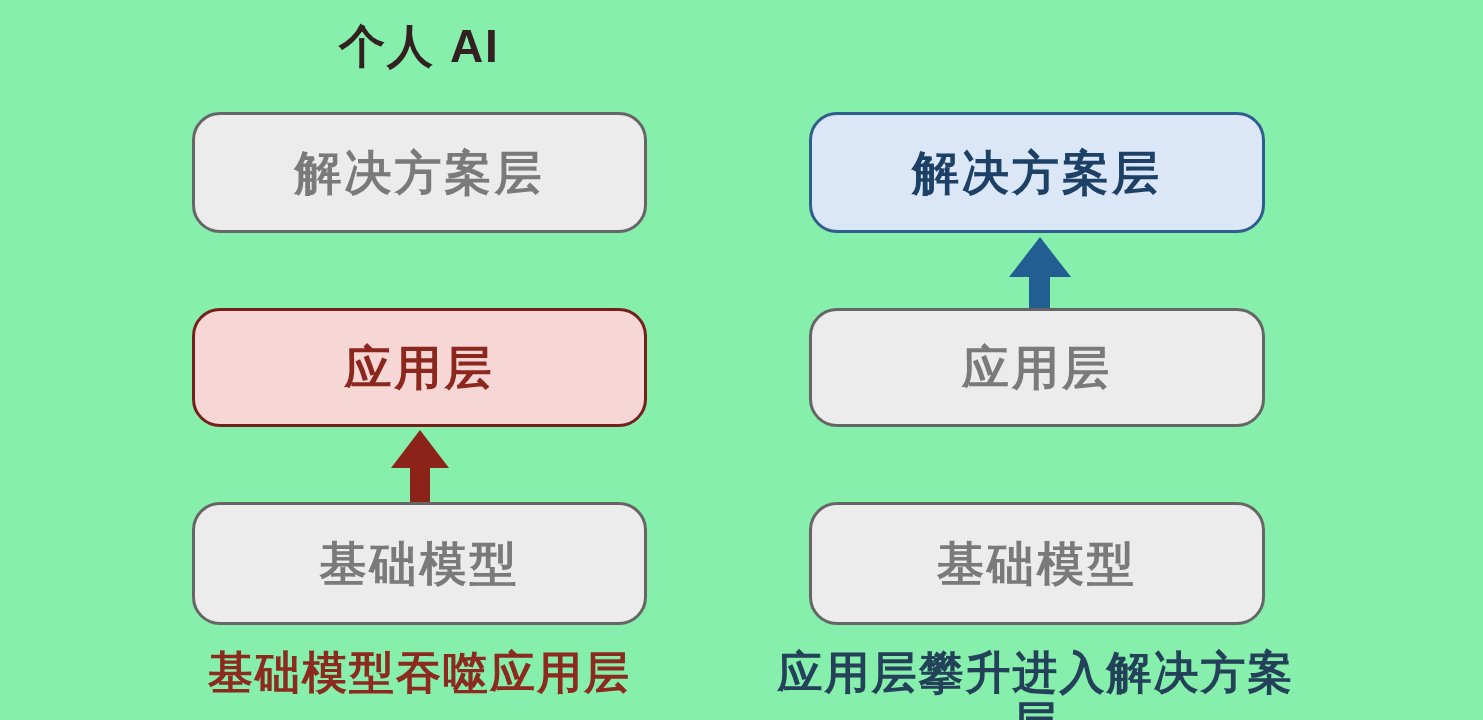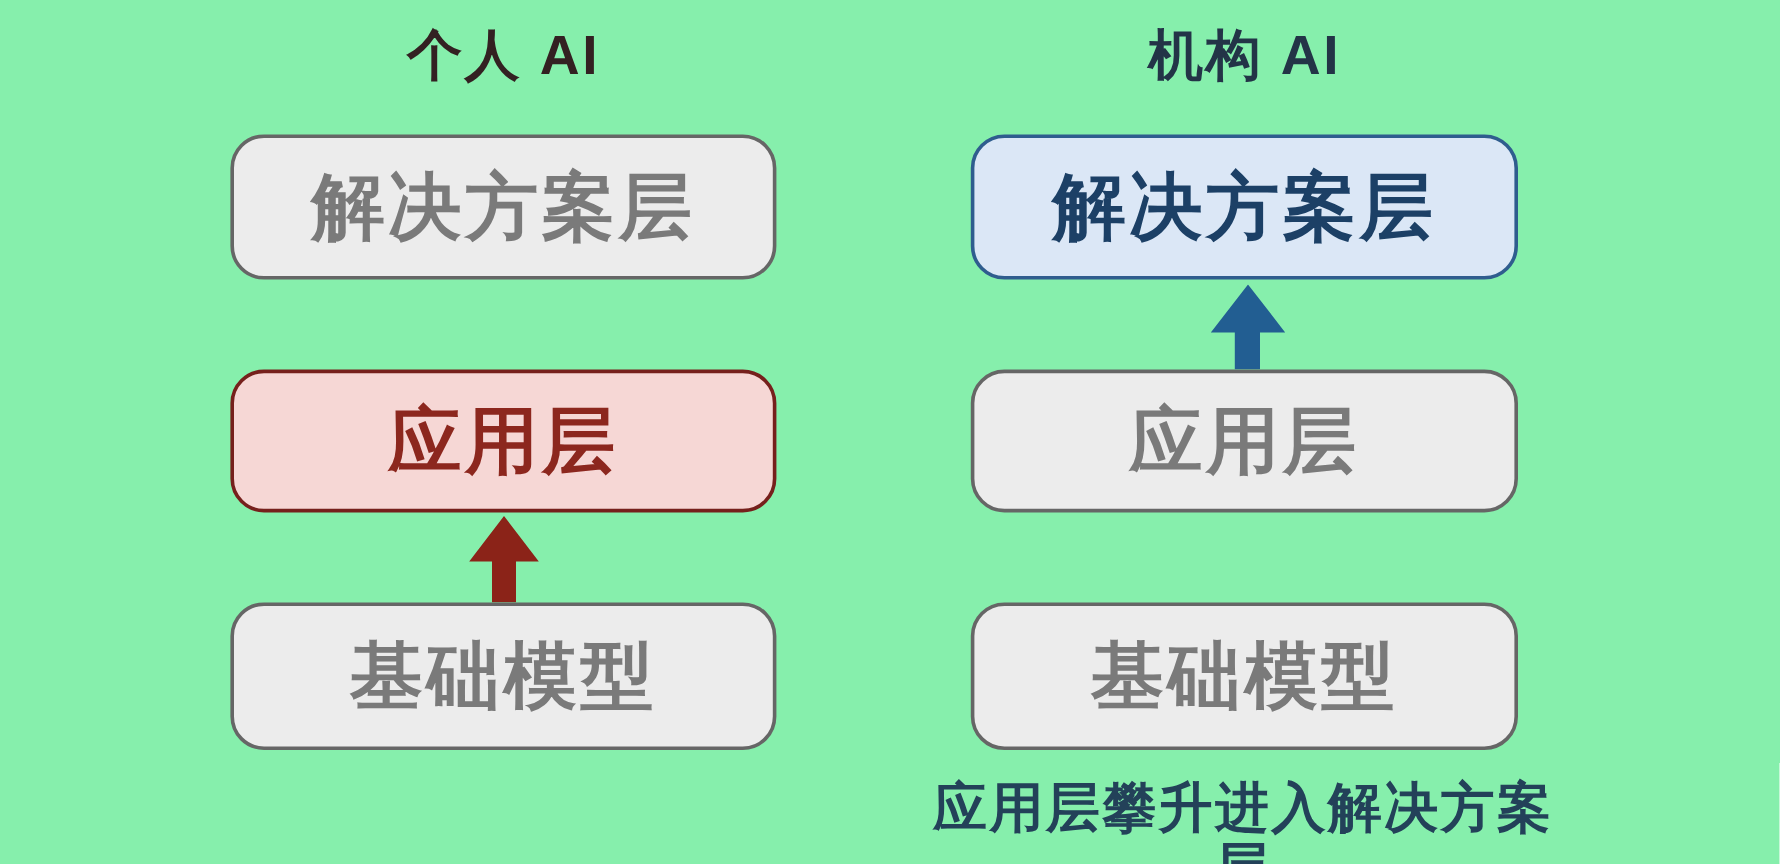--- a/index.html
+++ b/index.html
@@ -107,7 +107,6 @@
 <div class="canvas">
 
   <div class="title title-left">个人 AI</div>
-  <div class="title title-right">机构 AI</div>
 
   <div class="box box-gray l-row1">
     <span class="box-label">解决方案层</span>

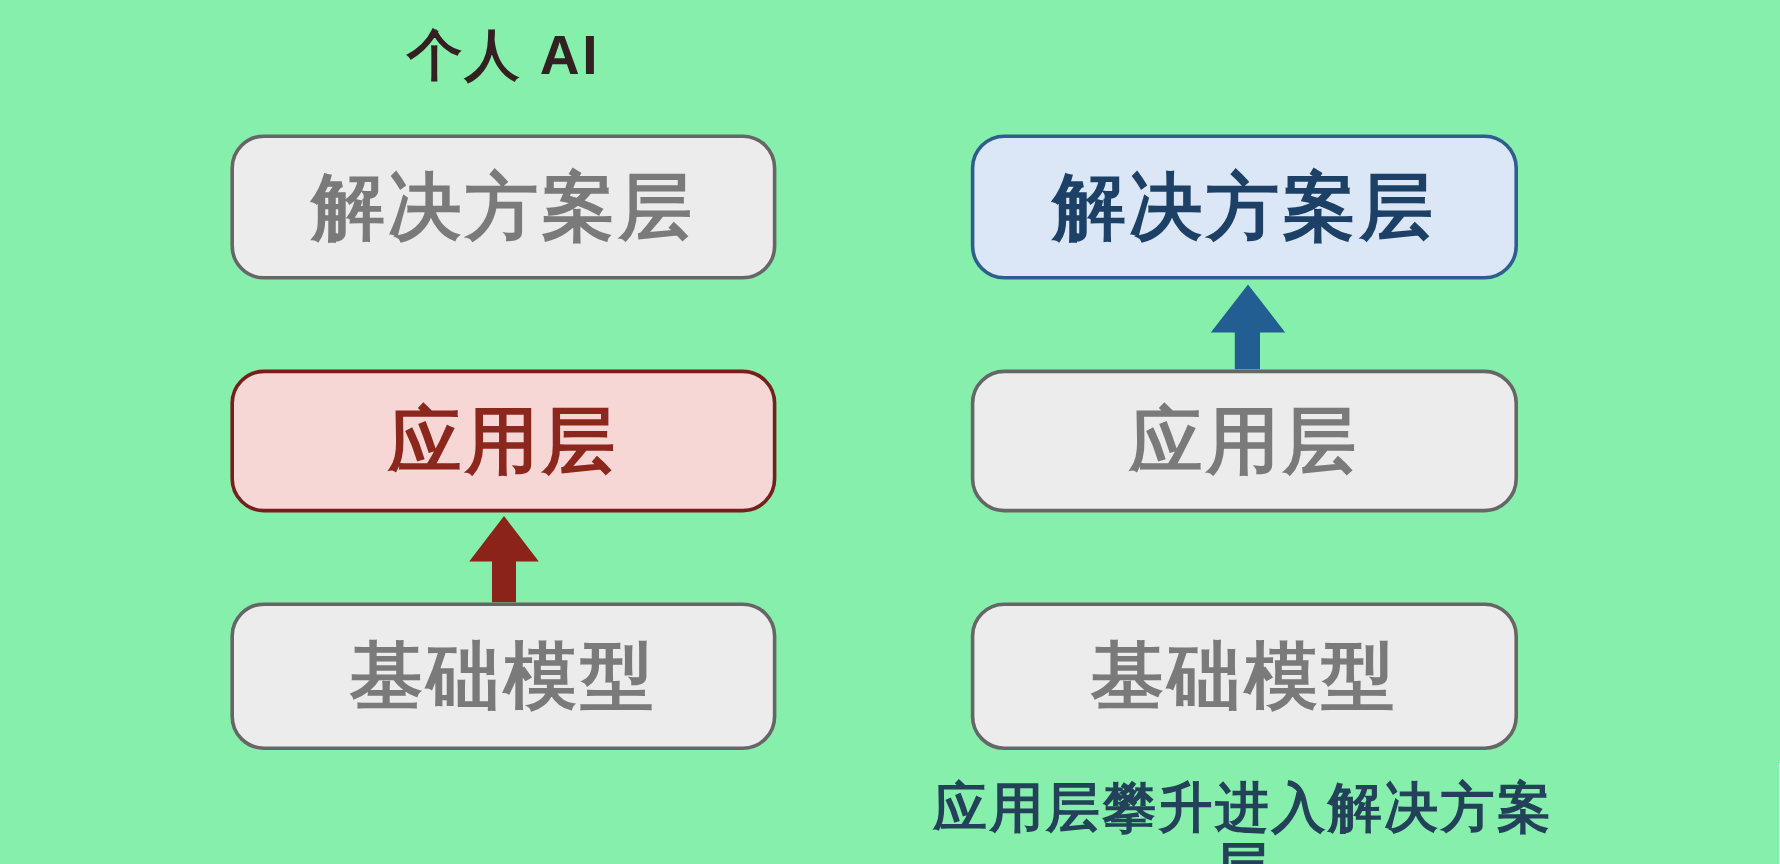--- a/index.html
+++ b/index.html
@@ -41,7 +41,7 @@
     letter-spacing: 3px;
   }
   .box .box-label {
-    font-size: 61px;
+    font-size: 47px;
     line-height: 1;
   }
   .box-gray {

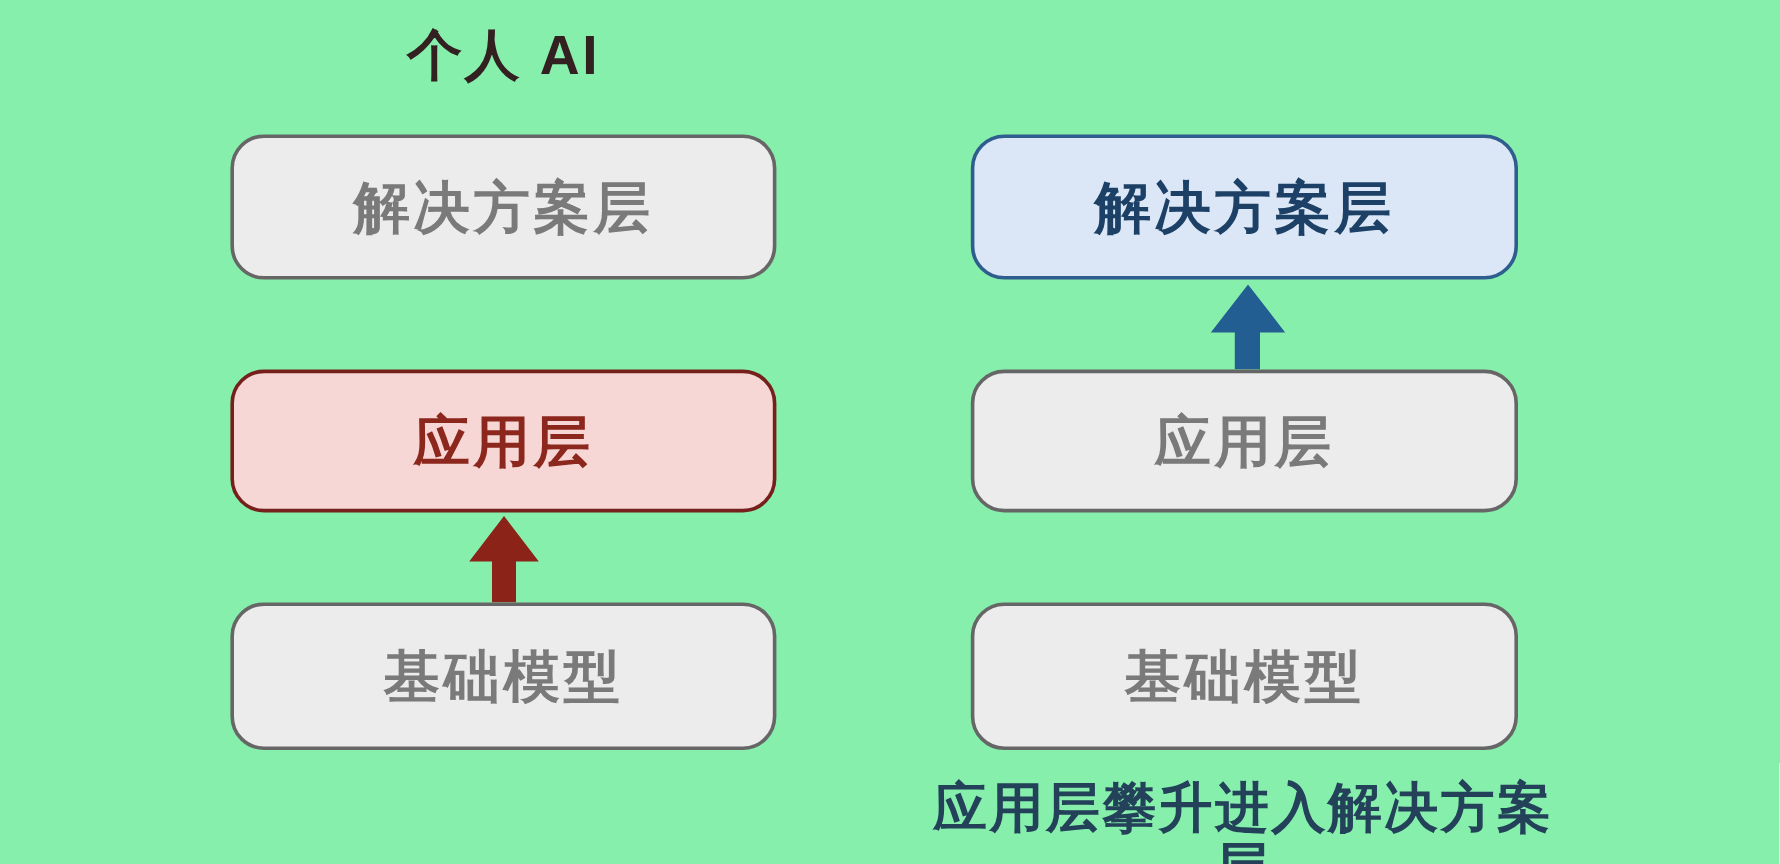--- a/index.html
+++ b/index.html
@@ -124,6 +124,7 @@
     <span class="box-label">基础模型</span>
   </div>
 
+  <div class="caption caption-left">基础模型吞噬应用层</div>
 
   <div class="box box-blue r-row1">
     <span class="box-label">解决方案层</span>

